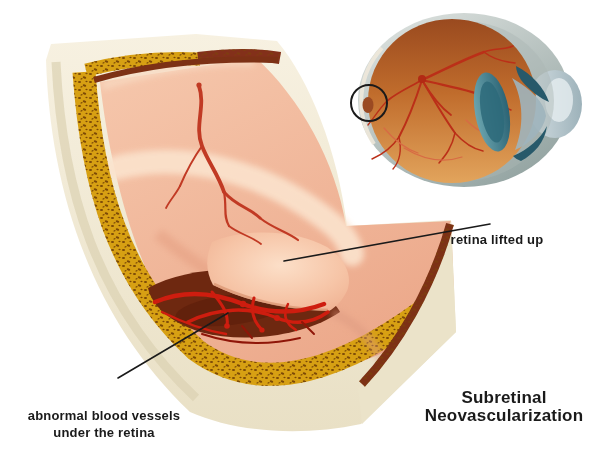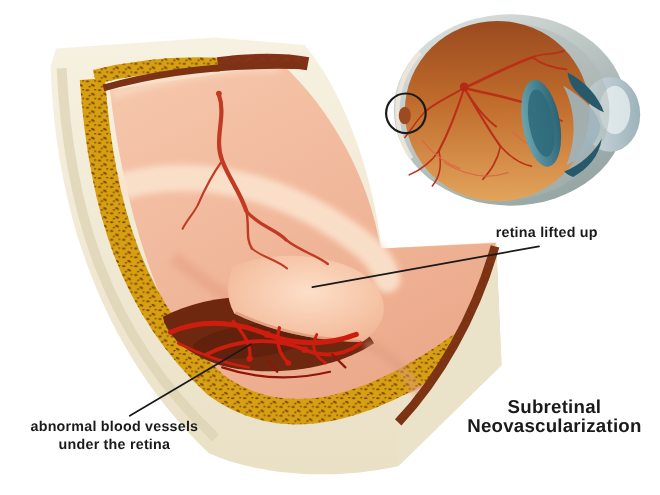--- a/index.html
+++ b/index.html
@@ -12,7 +12,7 @@
   .lbl{
     position:absolute;transform:translate(-50%,-50%);
     font-weight:bold;color:var(--ink,#1a1a1a);
-    text-align:center;white-space:nowrap;letter-spacing:.2px;
+    text-align:center;white-space:nowrap;letter-spacing:.2px;margin-top:28px;
   }
   .lbl-retina{left:497px;top:211px;font-size:13px;}
   .lbl-abnormal{left:104px;top:396px;font-size:13px;line-height:16.5px;}

